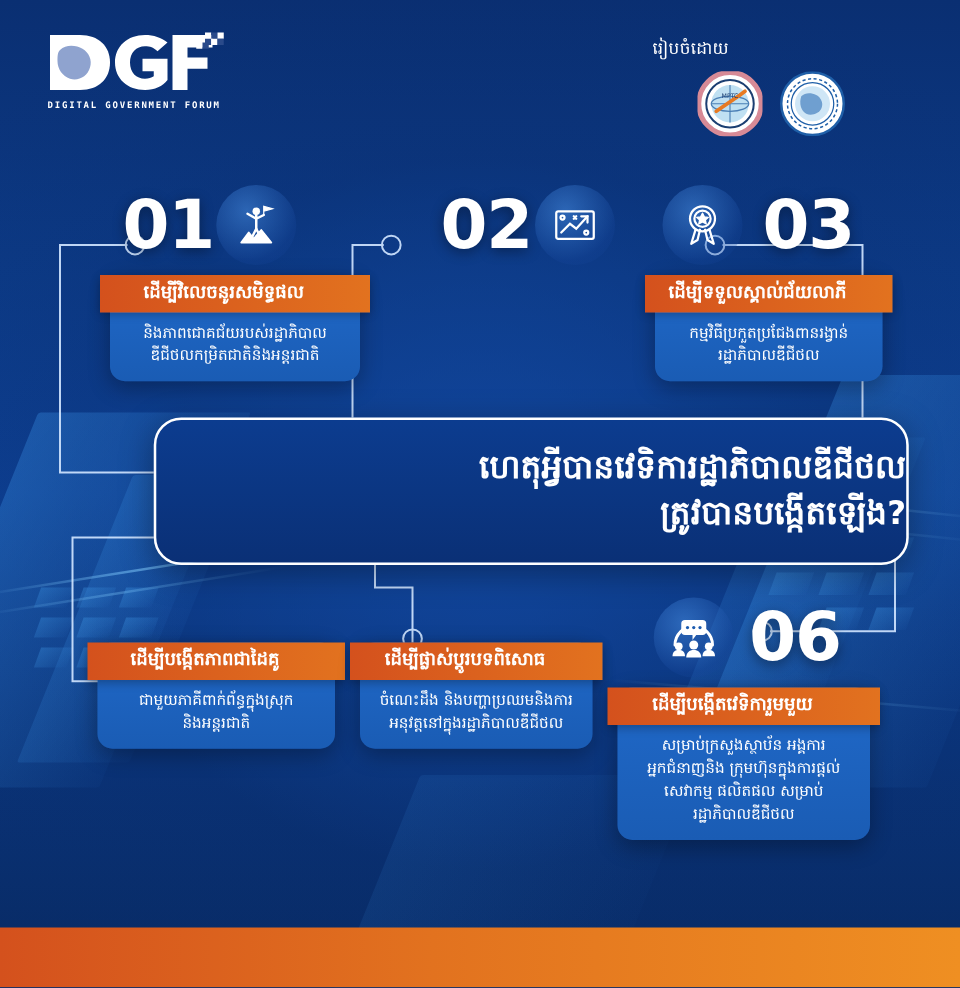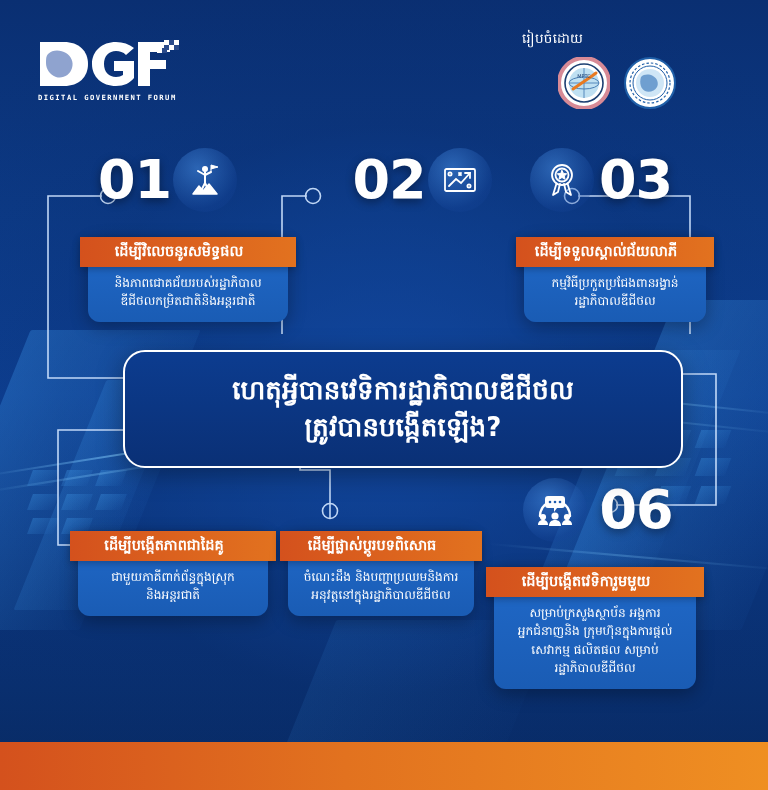--- a/index.html
+++ b/index.html
@@ -44,7 +44,7 @@
 
   
   .logo-wrap {
-    position: absolute; left: 38px; top: 38px;
+    position: absolute; left: 38px; top: 24px;
     width: 170px; height: 72px;
   }
   .logo-mark {

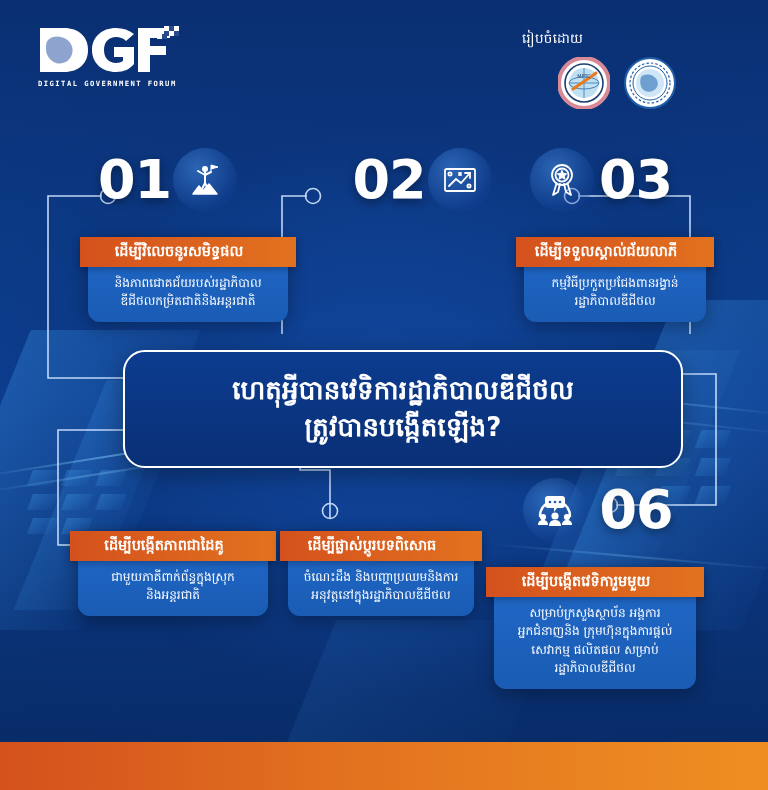--- a/index.html
+++ b/index.html
@@ -339,7 +339,7 @@
           <path d="M24.5 22.5 L28 34 L23 31 L21 22.8"></path>
         </svg>
       </span>
-      <span class="card-num" style="margin-left:3px">03</span>
+      <span class="card-num" style="margin-left:14px">03</span>
     </div>
     <div class="card-body">
       <div class="card-banner">ដើម្បីទទួលស្គាល់ជ័យលាភី</div>

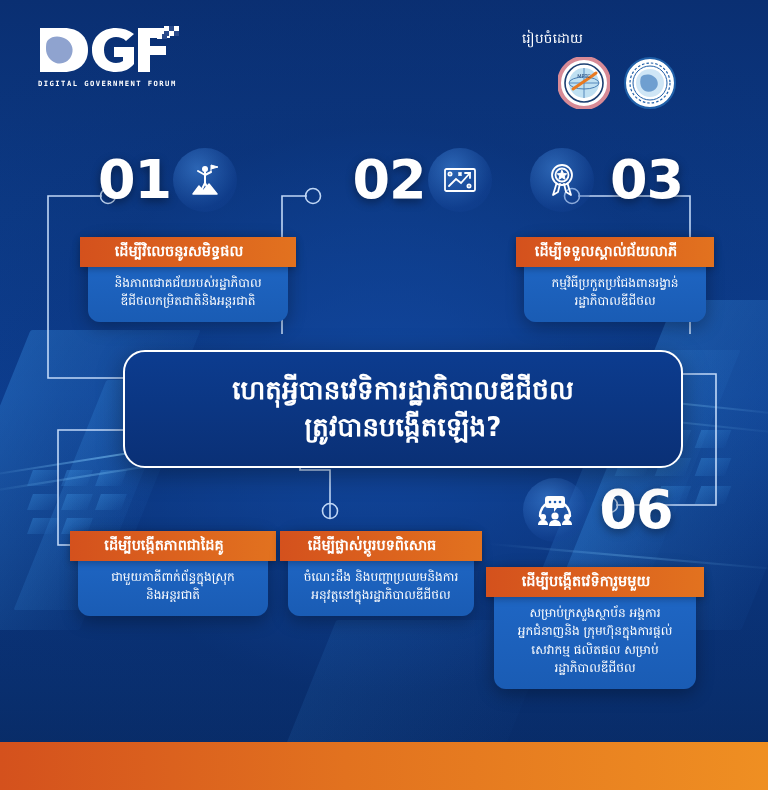--- a/index.html
+++ b/index.html
@@ -139,7 +139,7 @@
     text-align: center;
     padding: 5px 24px 6px 6px;
     line-height: 1.3;
-    margin: 23px -8px 7px -8px;
+    margin: 6px -8px 7px -8px;
     box-shadow: 0 2px 7px rgba(0,0,0,0.28);
   }
   .card-sub {

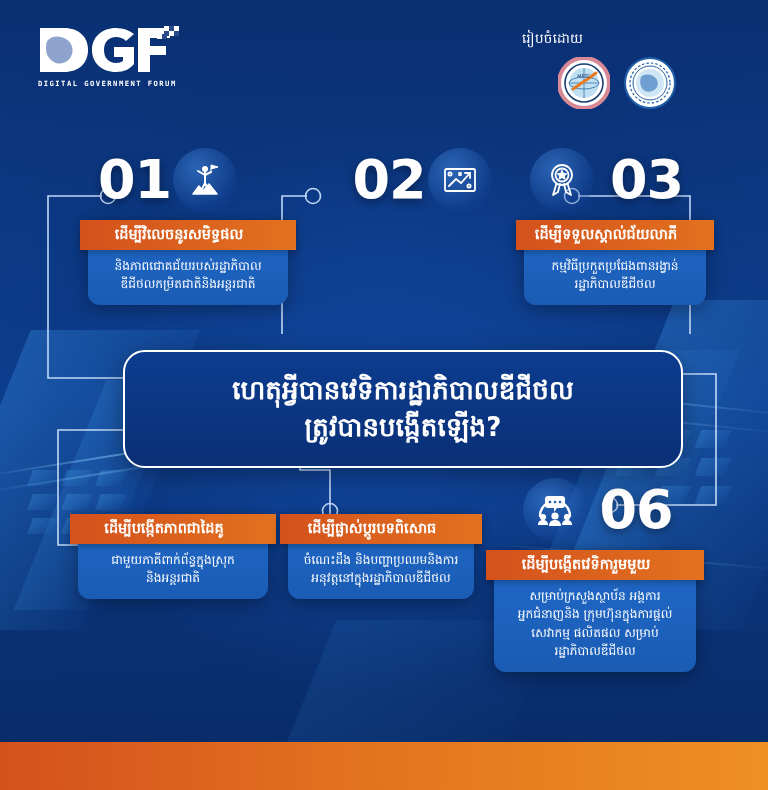--- a/index.html
+++ b/index.html
@@ -81,15 +81,14 @@
   .center-box {
     position: absolute;
     left: 123px; top: 334px;
-    width: 560px; height: 118px;
+    width: 604px; height: 118px;
     background: linear-gradient(180deg, #0c3c8f 0%, #0a3076 100%);
     border: 2.5px solid #ffffff;
     border-radius: 22px;
     display: flex; flex-direction: column;
-    align-items: center; justify-content: center;
+    align-items: flex-end; justify-content: center;
     z-index: 6;
     box-shadow: 0 6px 26px rgba(0,0,0,0.35);
-    margin-top: 16px;
   }
   .center-box .q-line {
     color: #ffffff;

